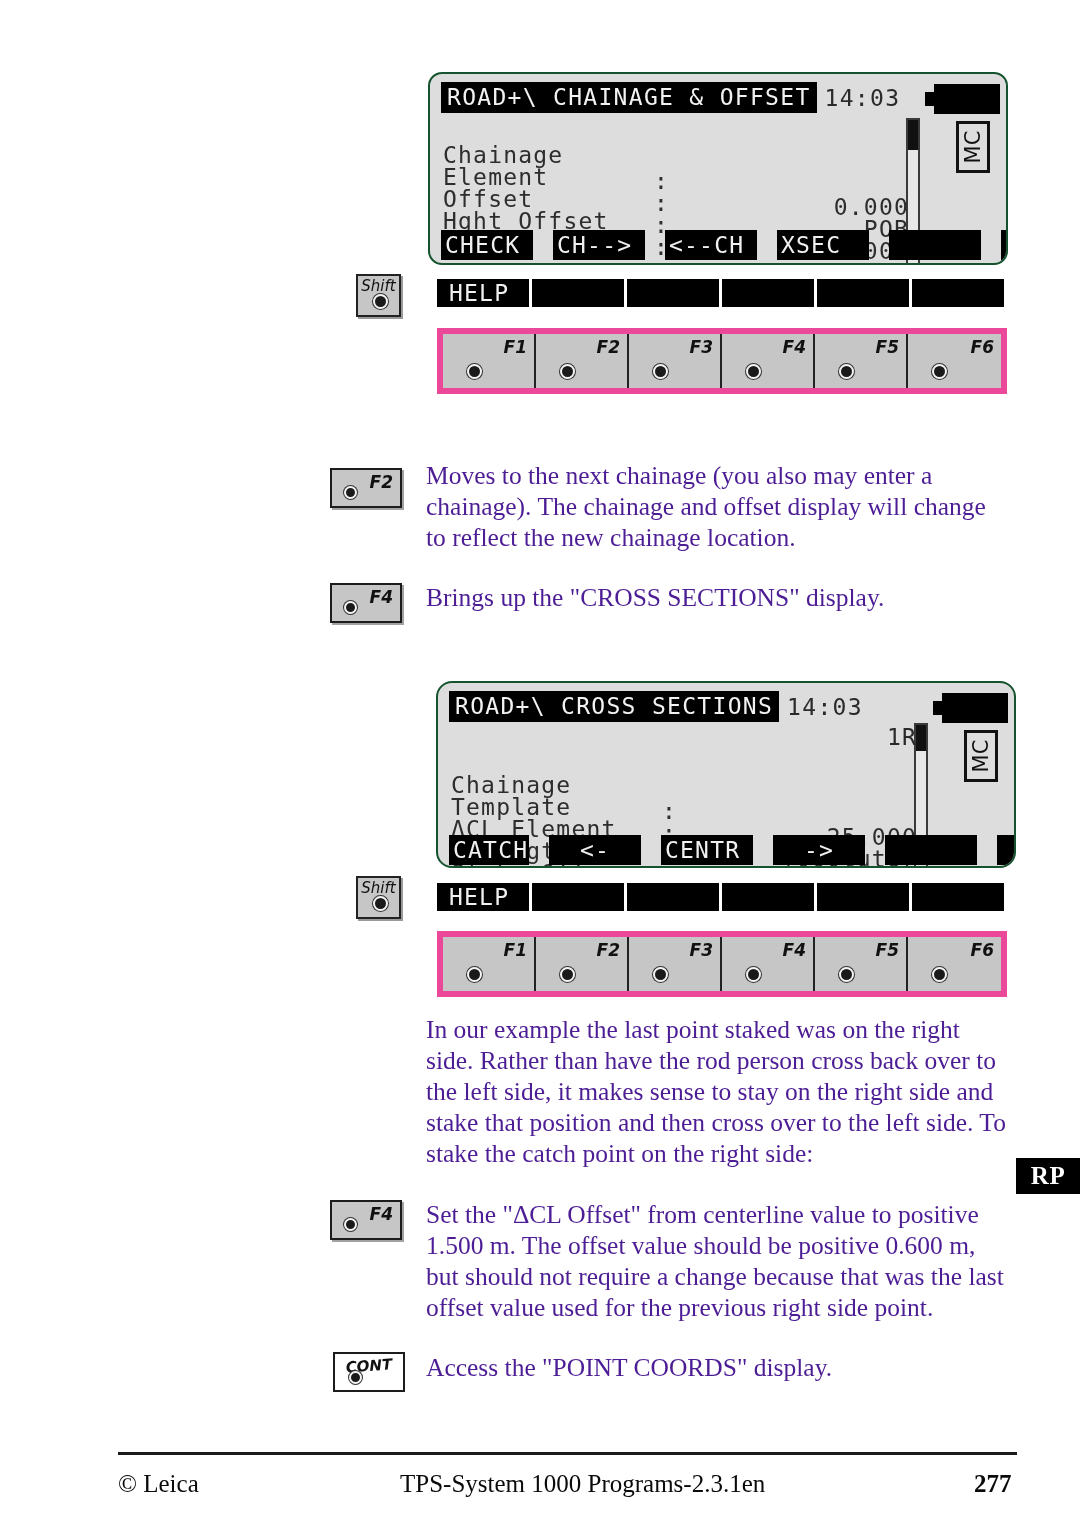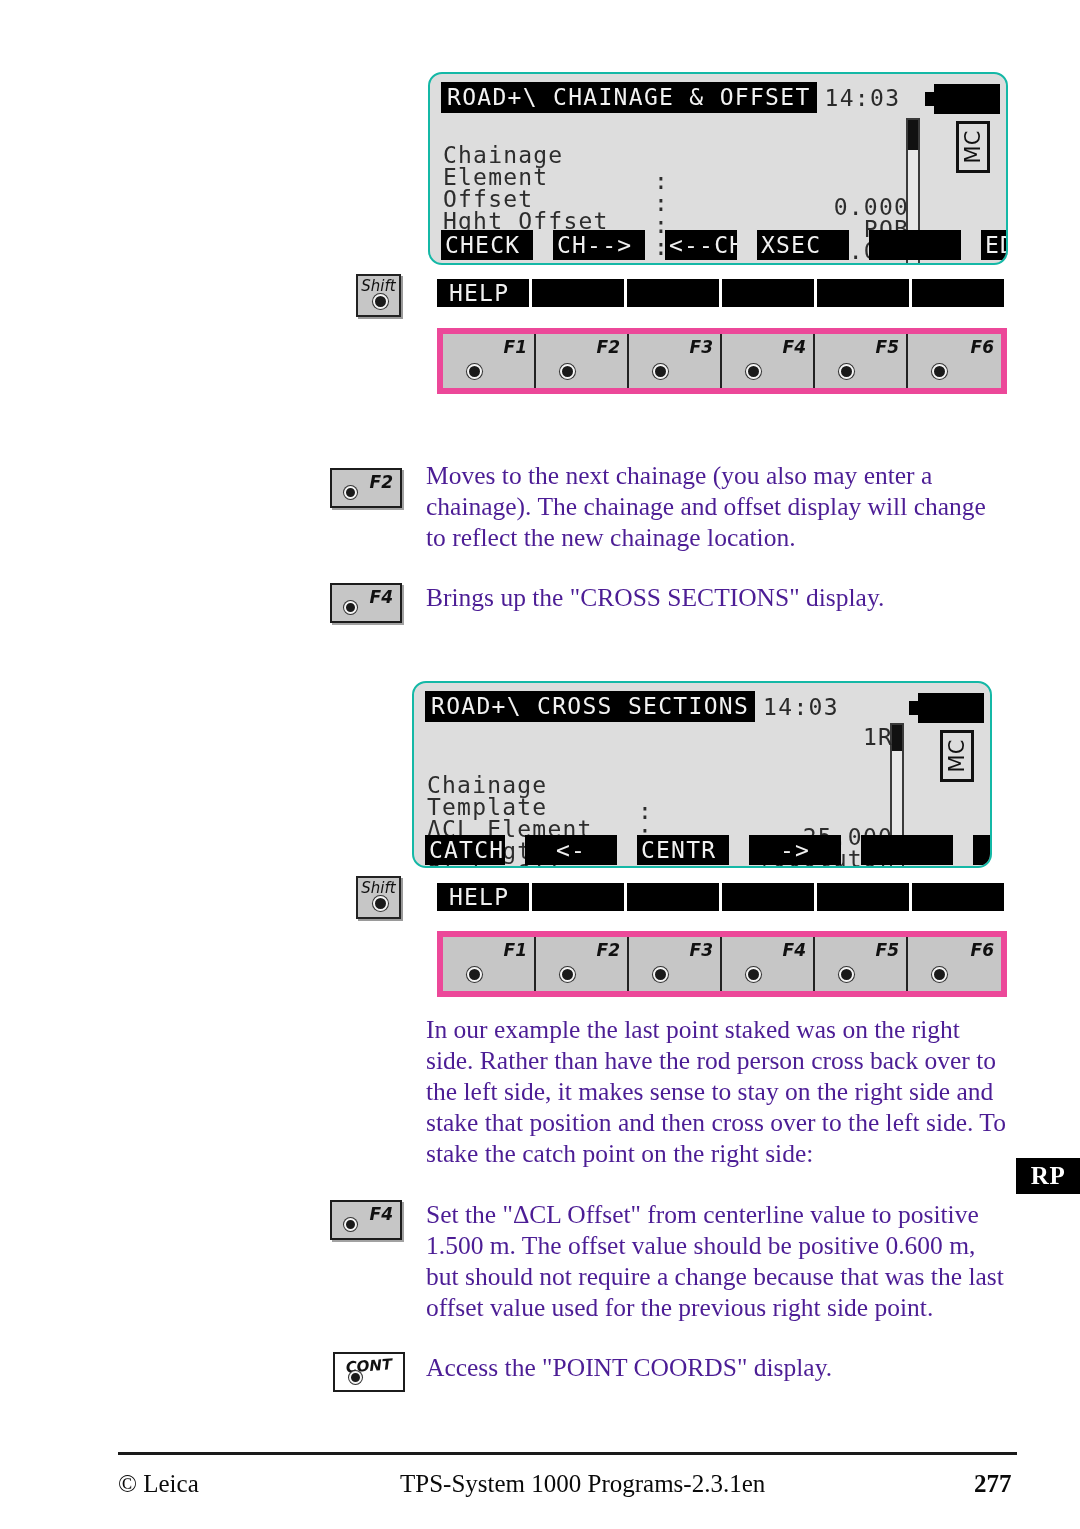--- a/index.html
+++ b/index.html
@@ -16,7 +16,7 @@
   .lcd {
     position:absolute;
     background:#dddddd;
-    border:2px solid #14b8a6;
+    border:2px solid #14532d;
     border-radius:14px;
     overflow:hidden;
   }

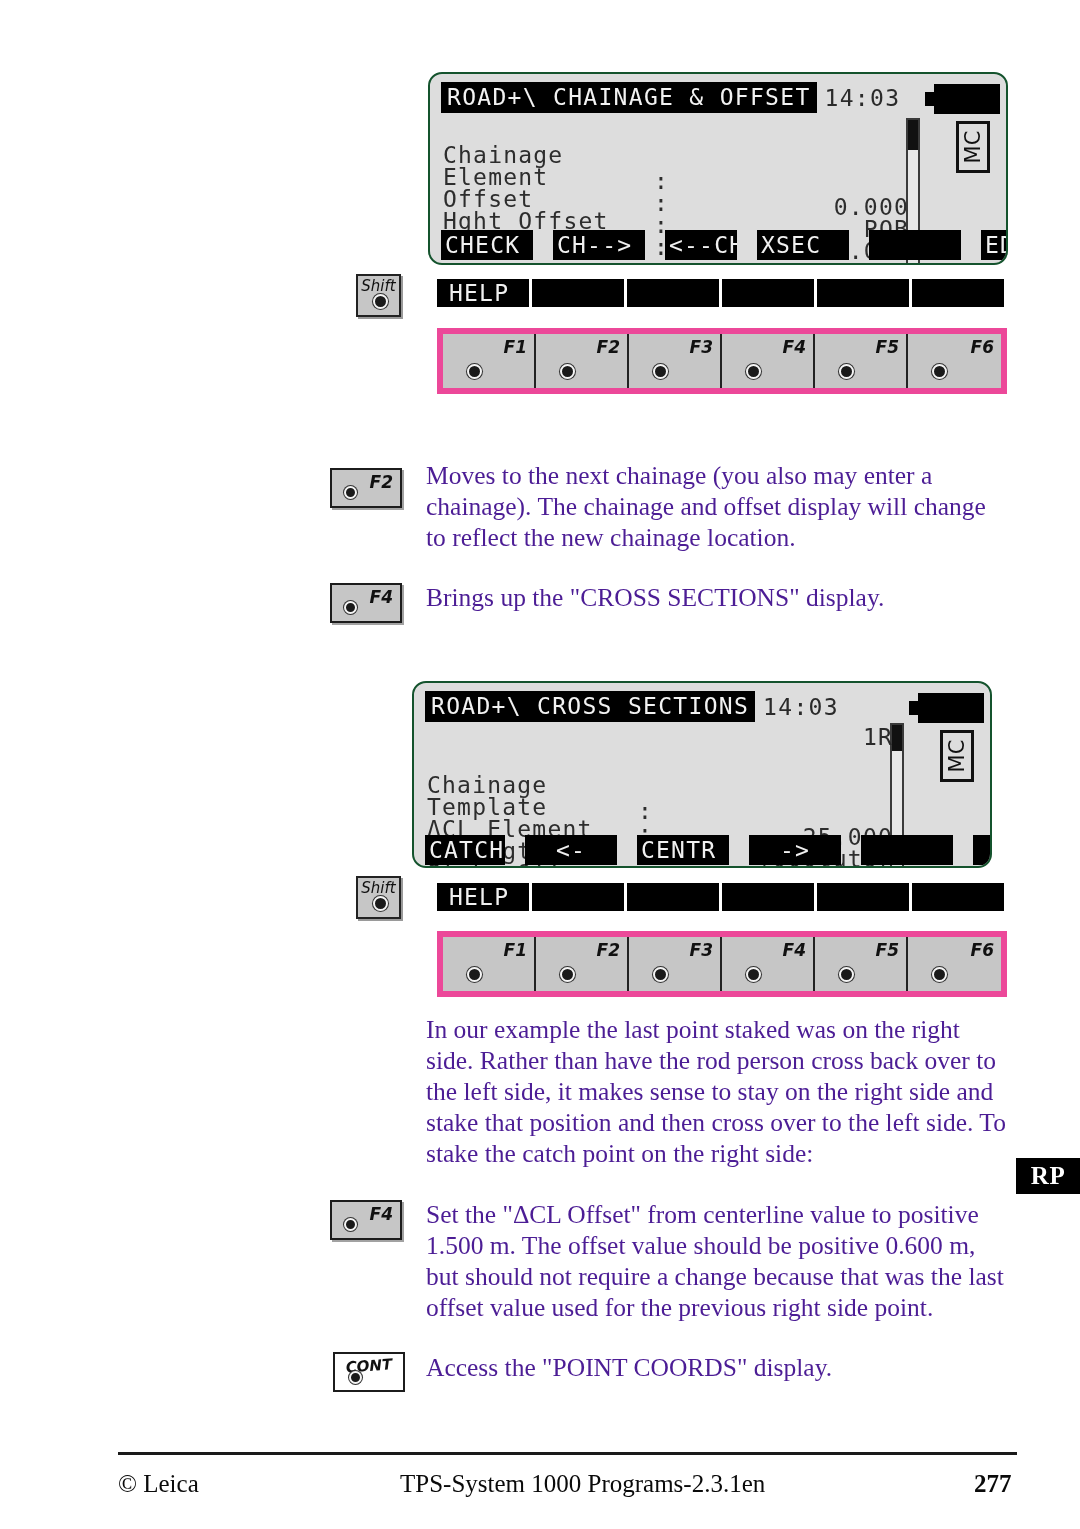--- a/index.html
+++ b/index.html
@@ -326,7 +326,7 @@
   <div class="sk-bar" style="top:156px;">
     <div class="sk left" style="width:92px;">CHECK</div>
     <div class="sk left" style="width:92px;">CH--&gt;</div>
-    <div class="sk left" style="width:72px;">&lt;--CH</div>
+    <div class="sk left" style="width:92px;">&lt;--CH</div>
     <div class="sk left" style="width:92px;">XSEC</div>
     <div class="sk left" style="width:92px;"></div>
     <div class="sk left" style="width:84px;">EDIT</div>

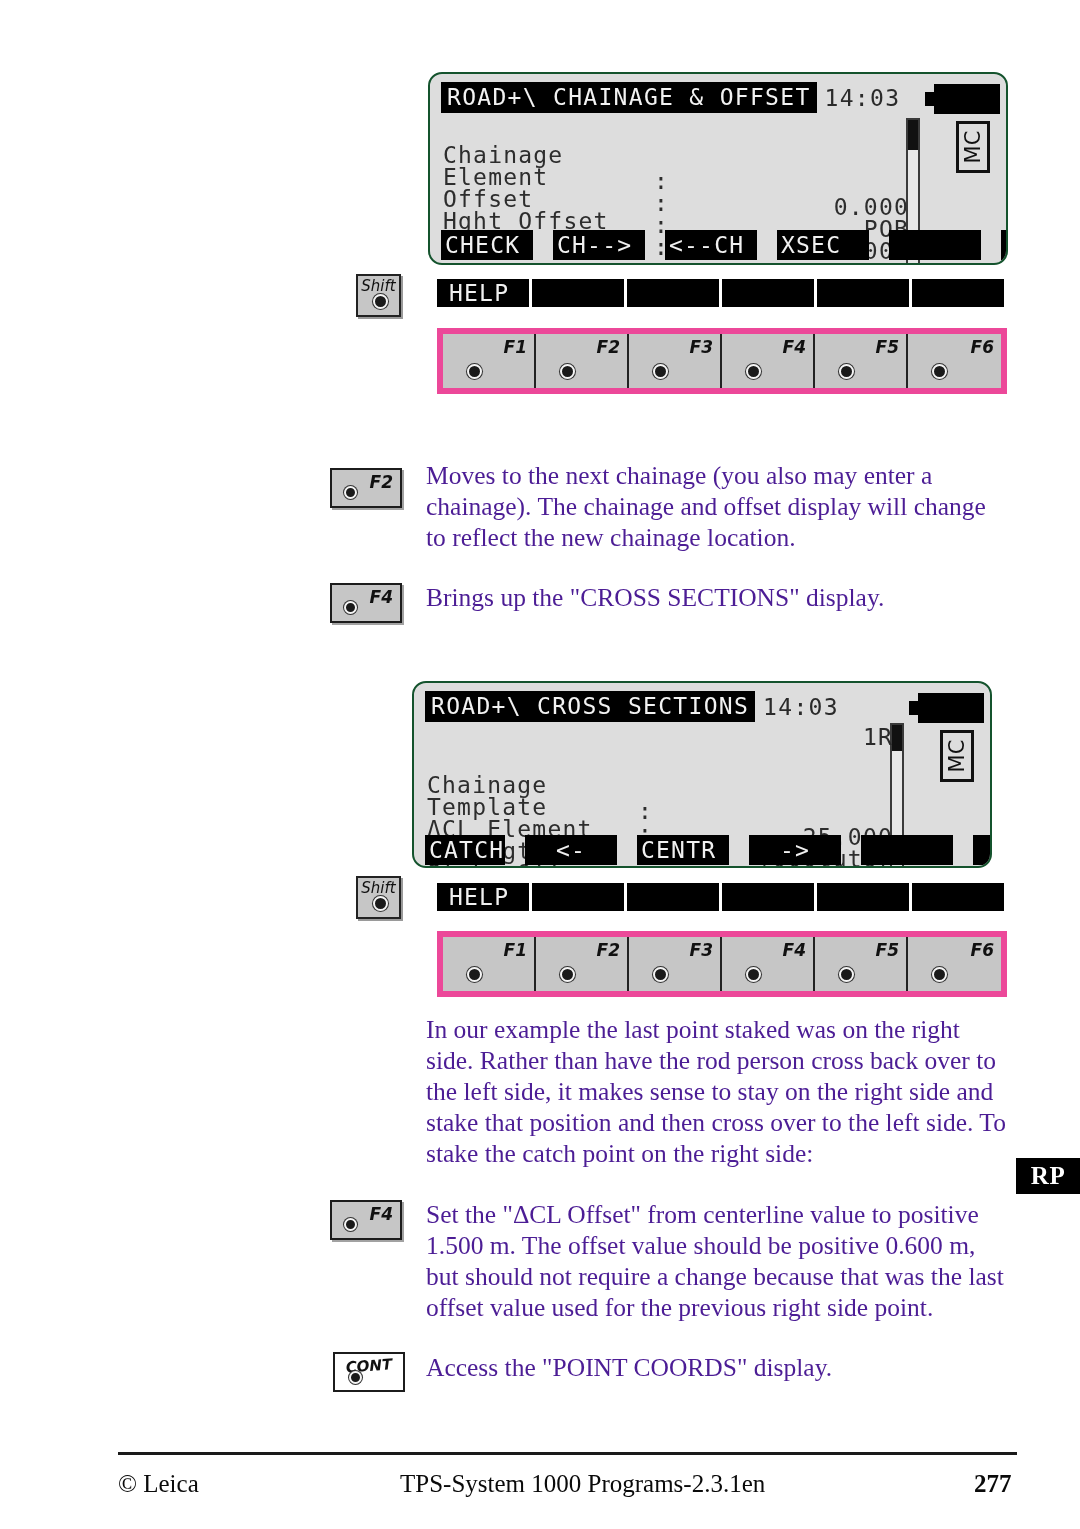--- a/index.html
+++ b/index.html
@@ -386,7 +386,7 @@
 </div>
 <div class="para" style="left:426px; top:582px; width:580px;">Brings up the "CROSS SECTIONS" display.</div>
 
-<div class="lcd" style="left:412px; top:681px; width:580px; height:187px;">
+<div class="lcd" style="left:436px; top:681px; width:580px; height:187px;border-radius:16px;">
 
   <div class="title-row">
     <span class="title-inv">ROAD+\ CROSS SECTIONS</span>

